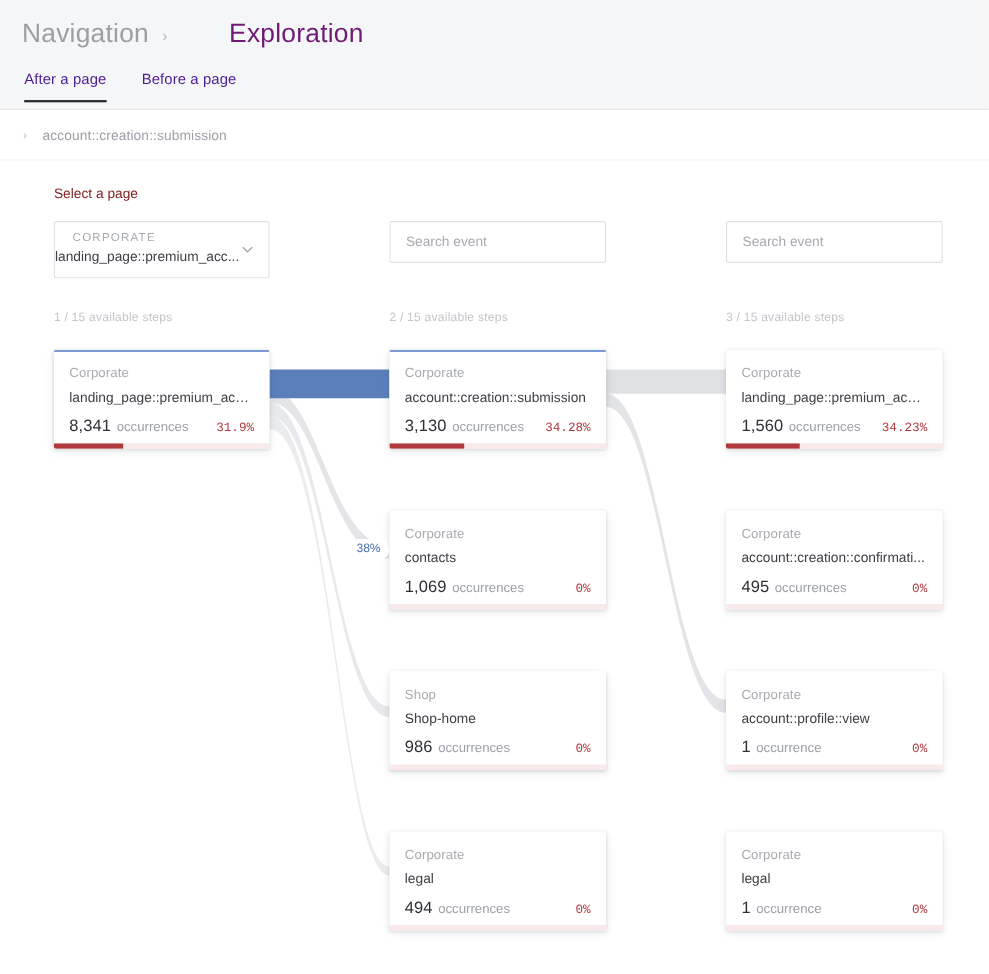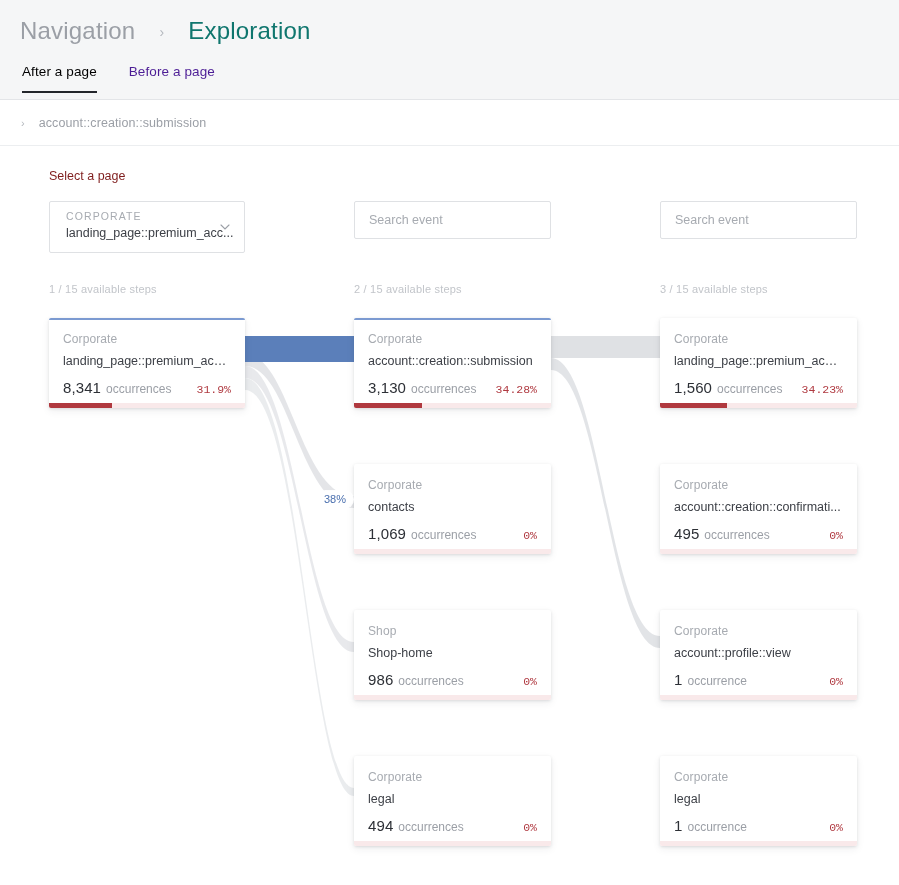--- a/index.html
+++ b/index.html
@@ -19,7 +19,7 @@
   .breadcrumb-title {
     position:absolute; left:20px; top:17px;
     font-size:24px; font-weight:300; letter-spacing:0.2px;
-    display:flex; align-items:center; gap:24px;
+    display:flex; align-items:center; gap:12px;
   }
   .crumb-muted { color:#9b9fa6; }
   .crumb-sep { color:#b4b8be; font-size:14px; position:relative; top:1px; }

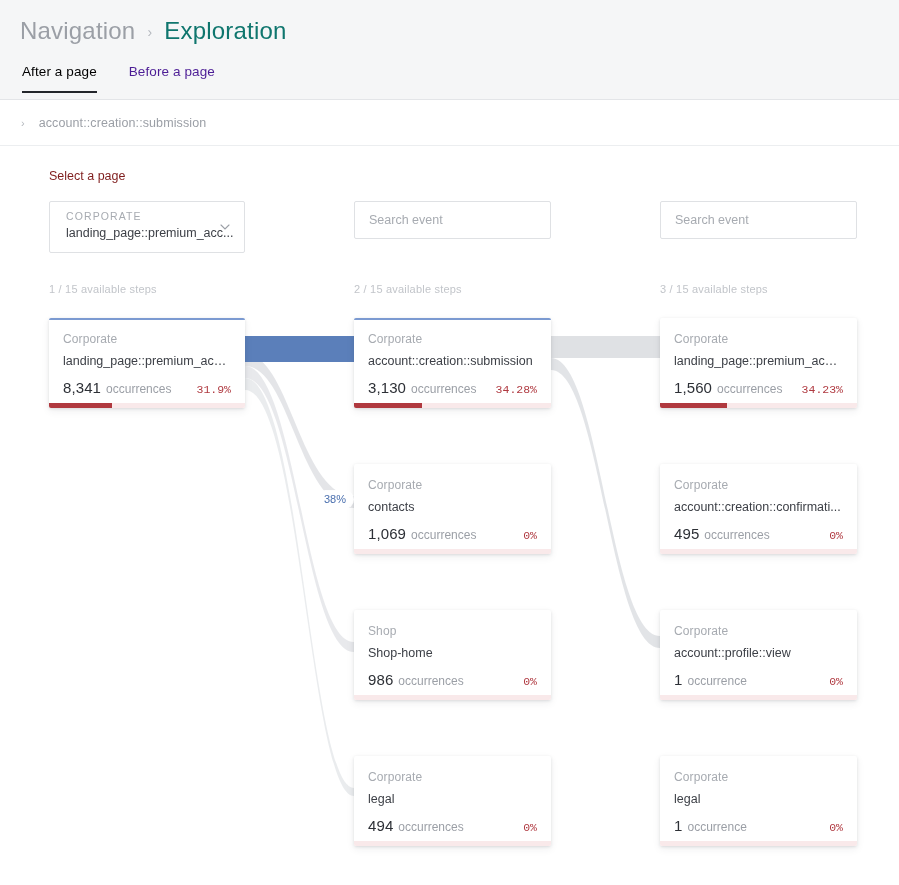--- a/index.html
+++ b/index.html
@@ -23,7 +23,7 @@
   }
   .crumb-muted { color:#9b9fa6; }
   .crumb-sep { color:#b4b8be; font-size:14px; position:relative; top:1px; }
-  .crumb-current { color:#0f766e; }
+  .crumb-current { color:#701a75;margin-left:44px; }
 
   .tabs { position:absolute; left:22px; top:64px; display:flex; gap:32px; }
   .tab {

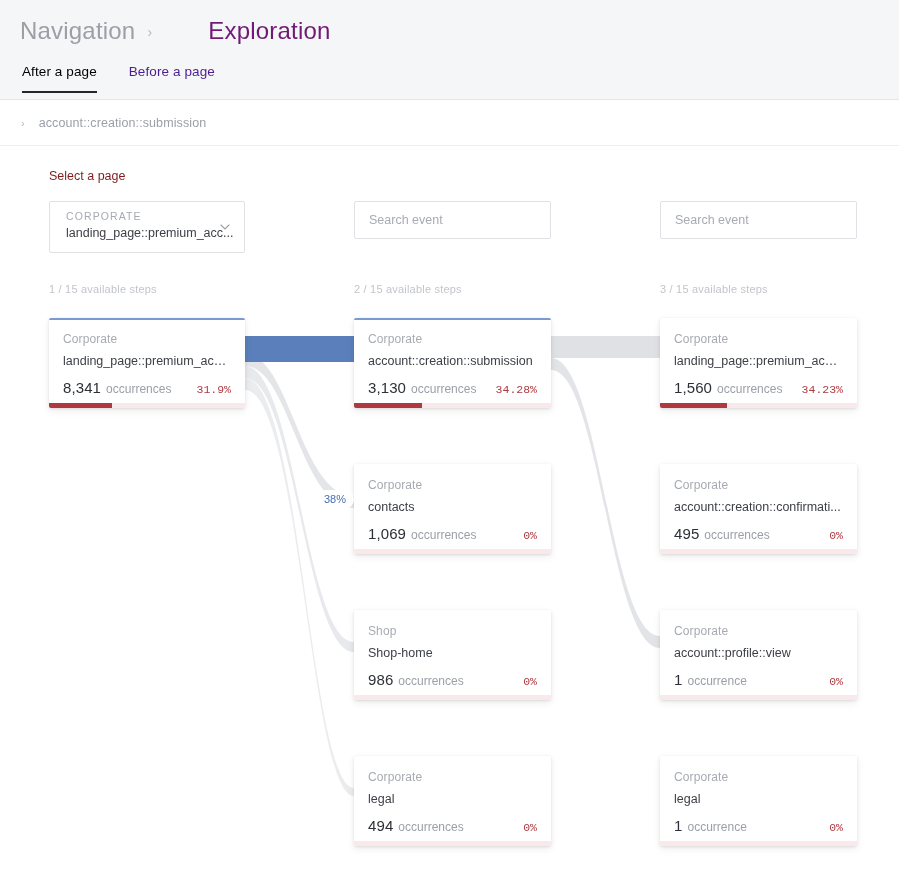--- a/index.html
+++ b/index.html
@@ -30,7 +30,7 @@
     font-size:13.5px; color:#4c1d95; padding-bottom:12px;
     cursor:pointer; letter-spacing:0.1px;
   }
-  .tab.active { color:#000000; border-bottom:2px solid #23262b; }
+  .tab.active { color:#4c1d95; border-bottom:2px solid #23262b; }
 
   
   .subbar {

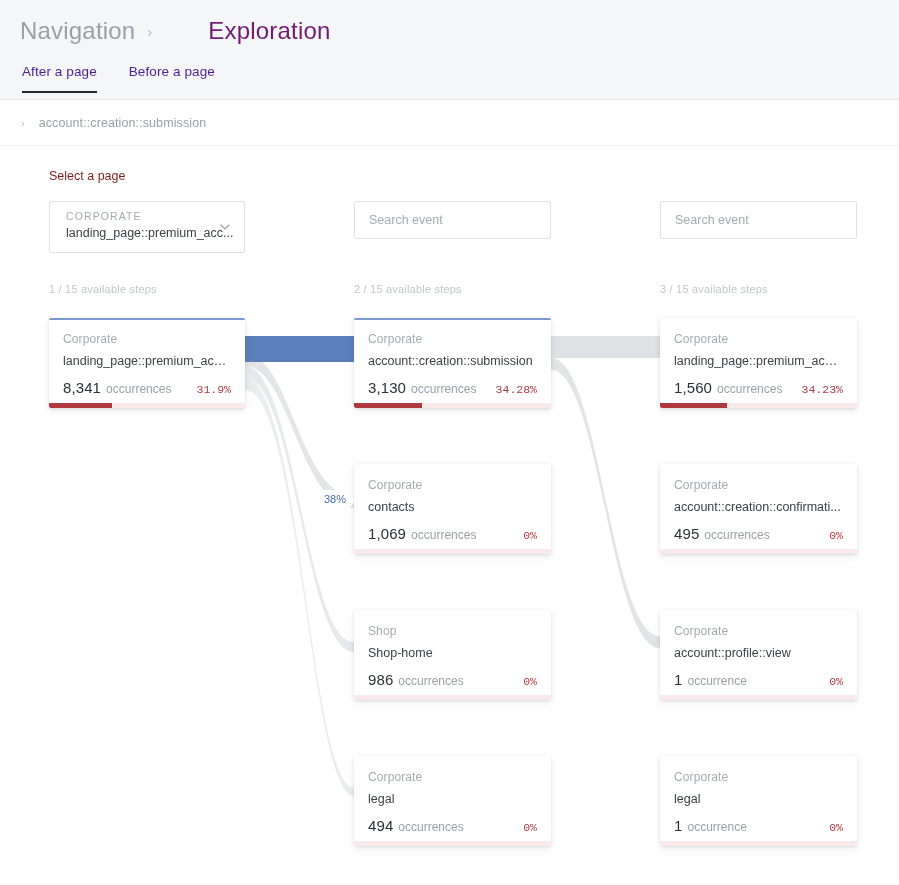--- a/index.html
+++ b/index.html
@@ -66,7 +66,7 @@
     font-size:10.5px; letter-spacing:1.1px; color:#a7abb1;
   }
   .dd-val {
-    position:absolute; left:16px; top:24px;
+    position:absolute; left:0; top:24px;
     font-size:12.5px; color:#3d4047; white-space:nowrap;
   }
   .dd-chevron {

